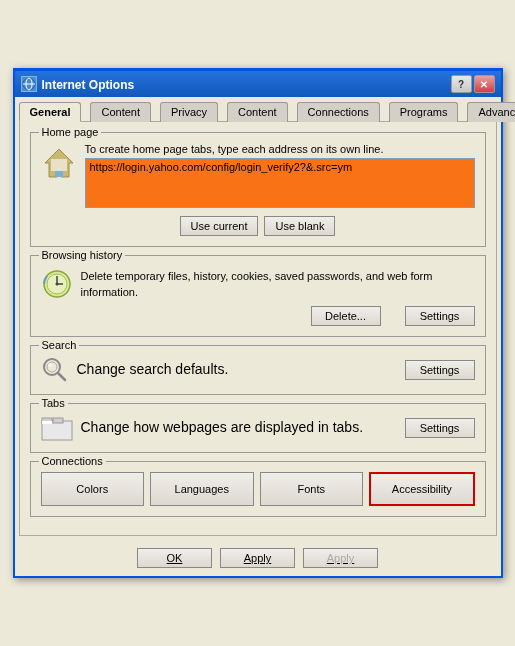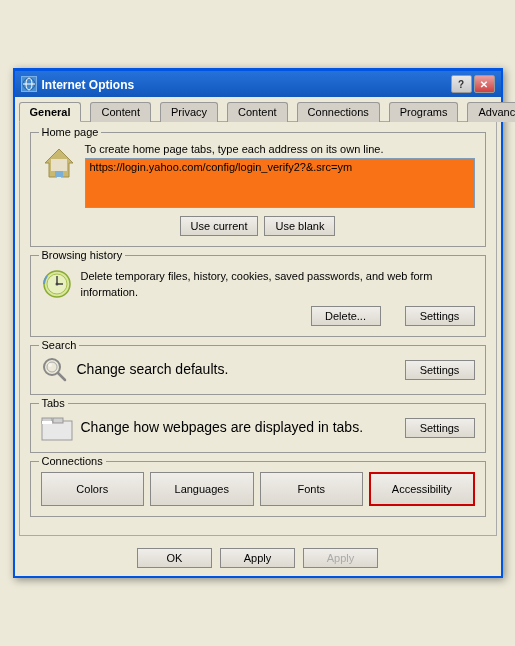--- a/index.html
+++ b/index.html
@@ -267,6 +267,7 @@
       gap: 8px;
       padding: 8px;
       background: #ece9d8;
+      text-decoration: underline;
     }
 
     .bottom-buttons .btn {

